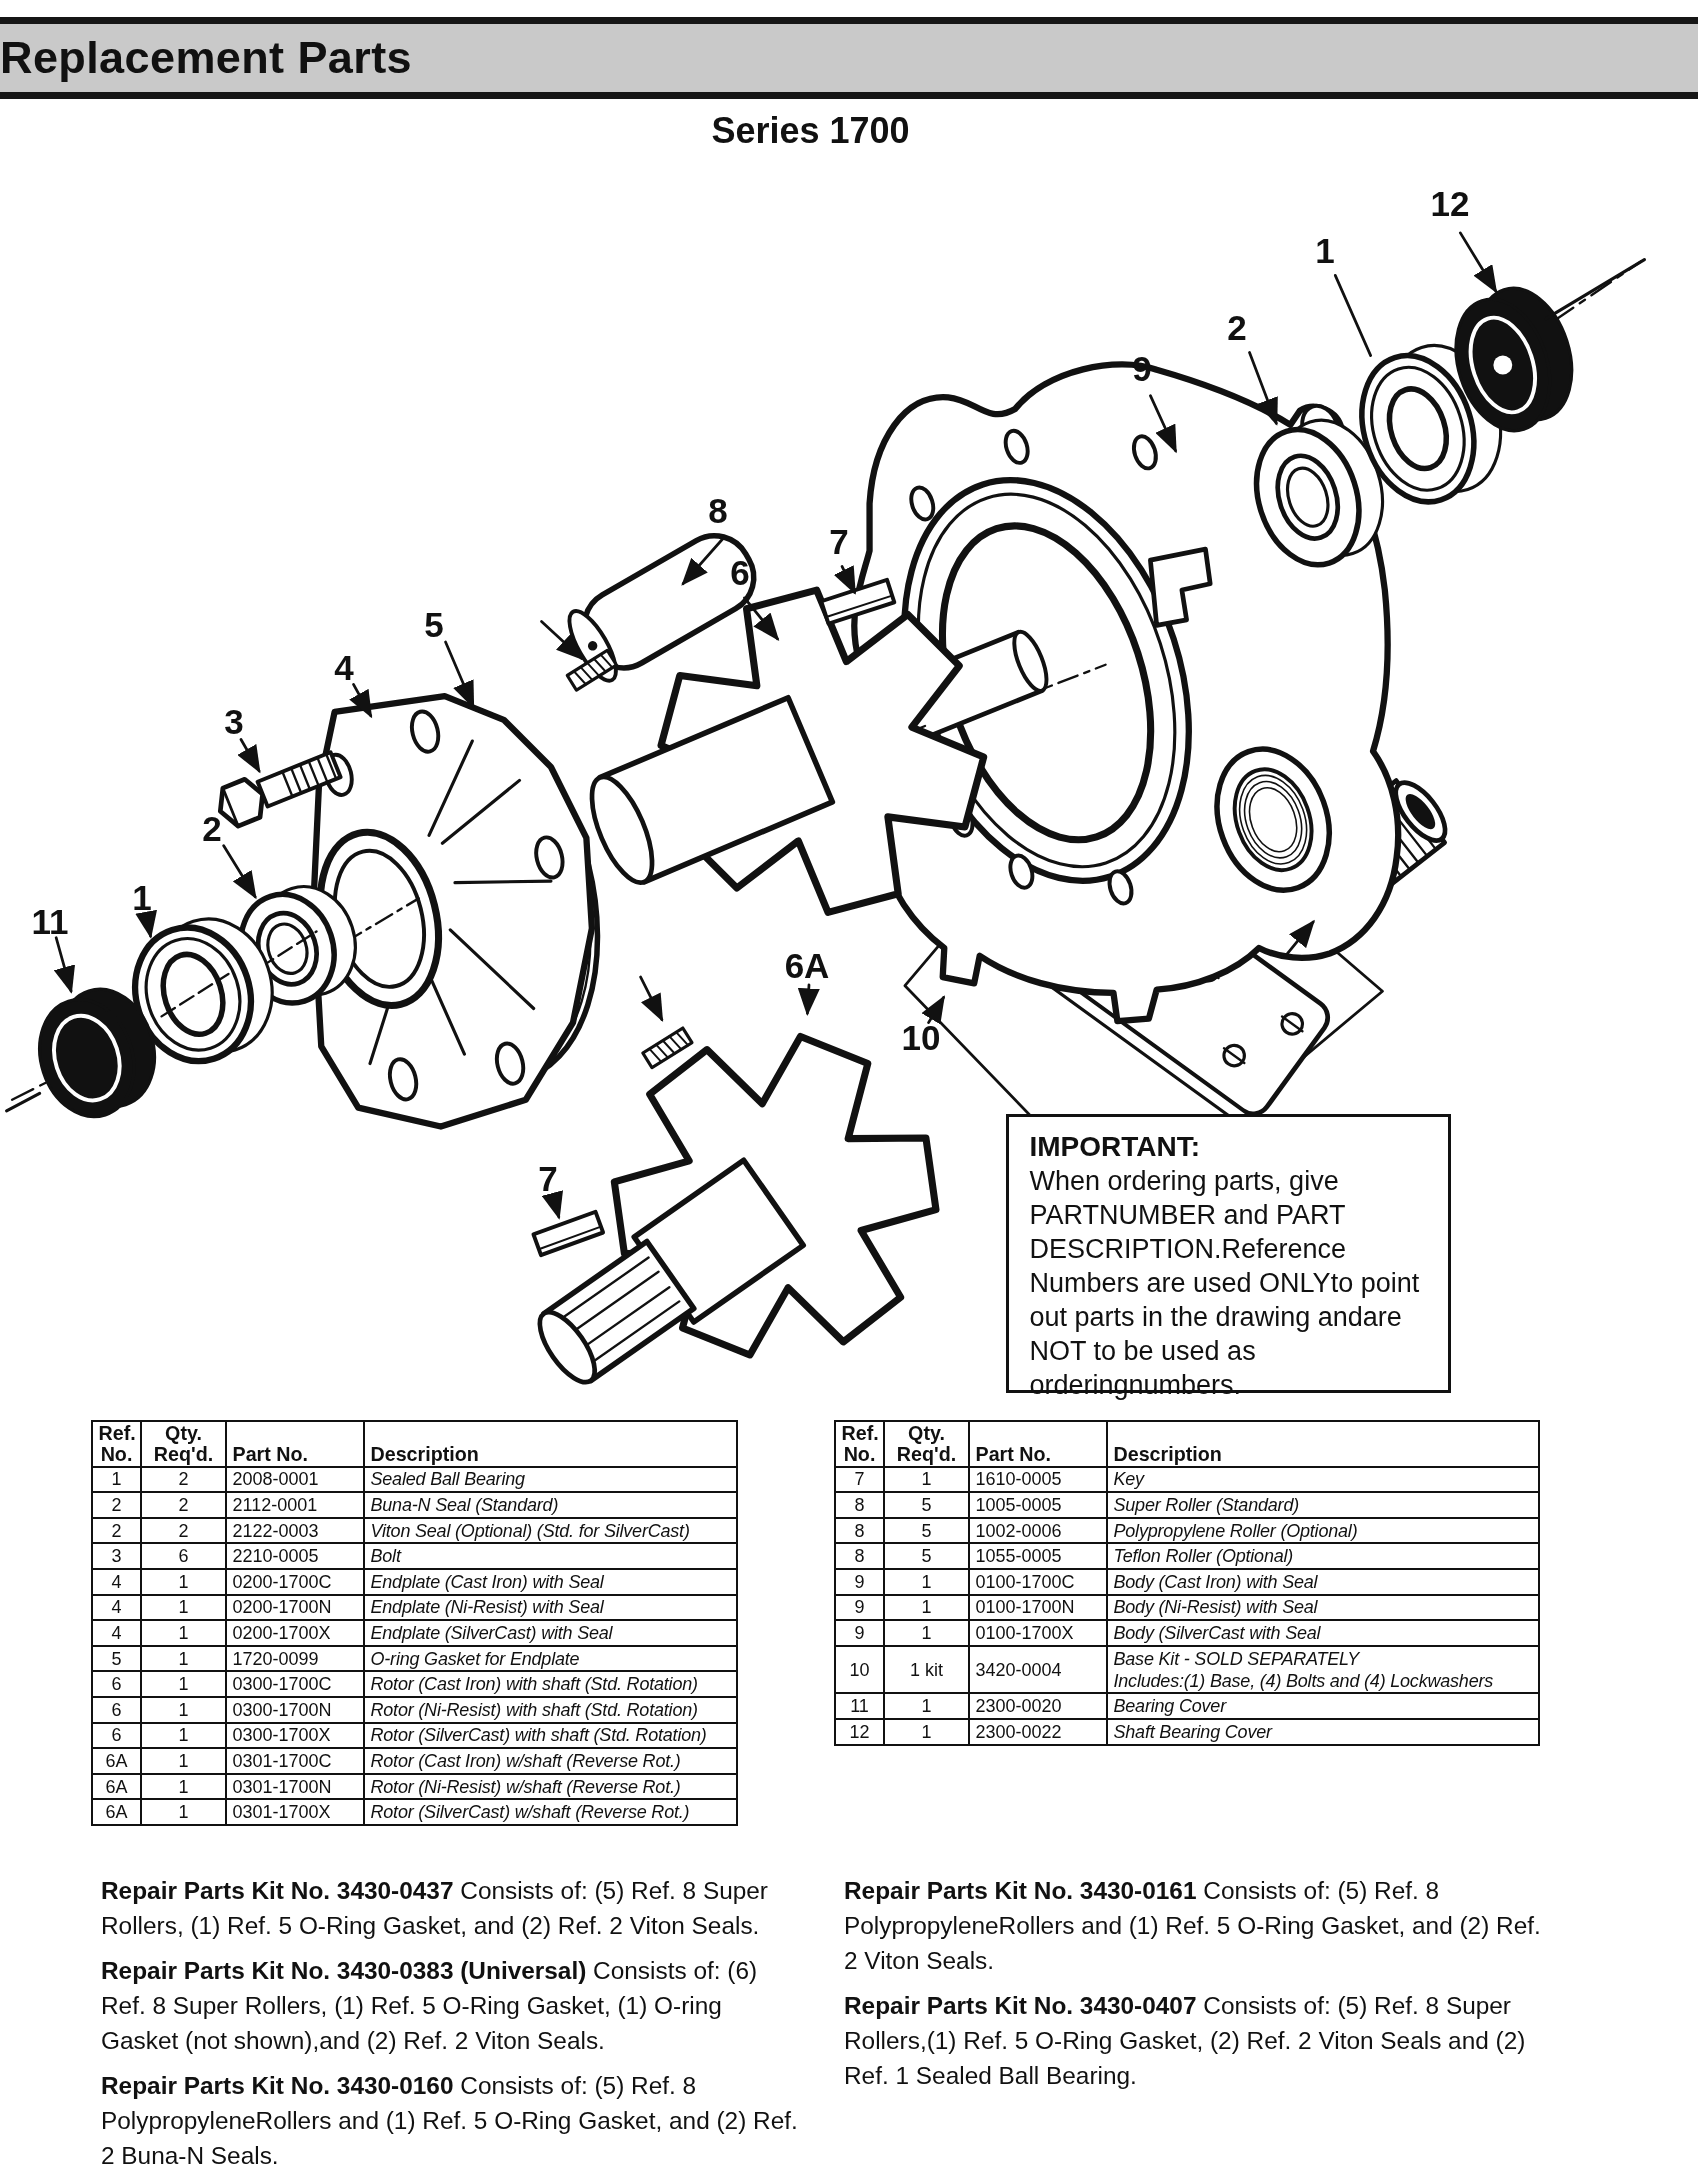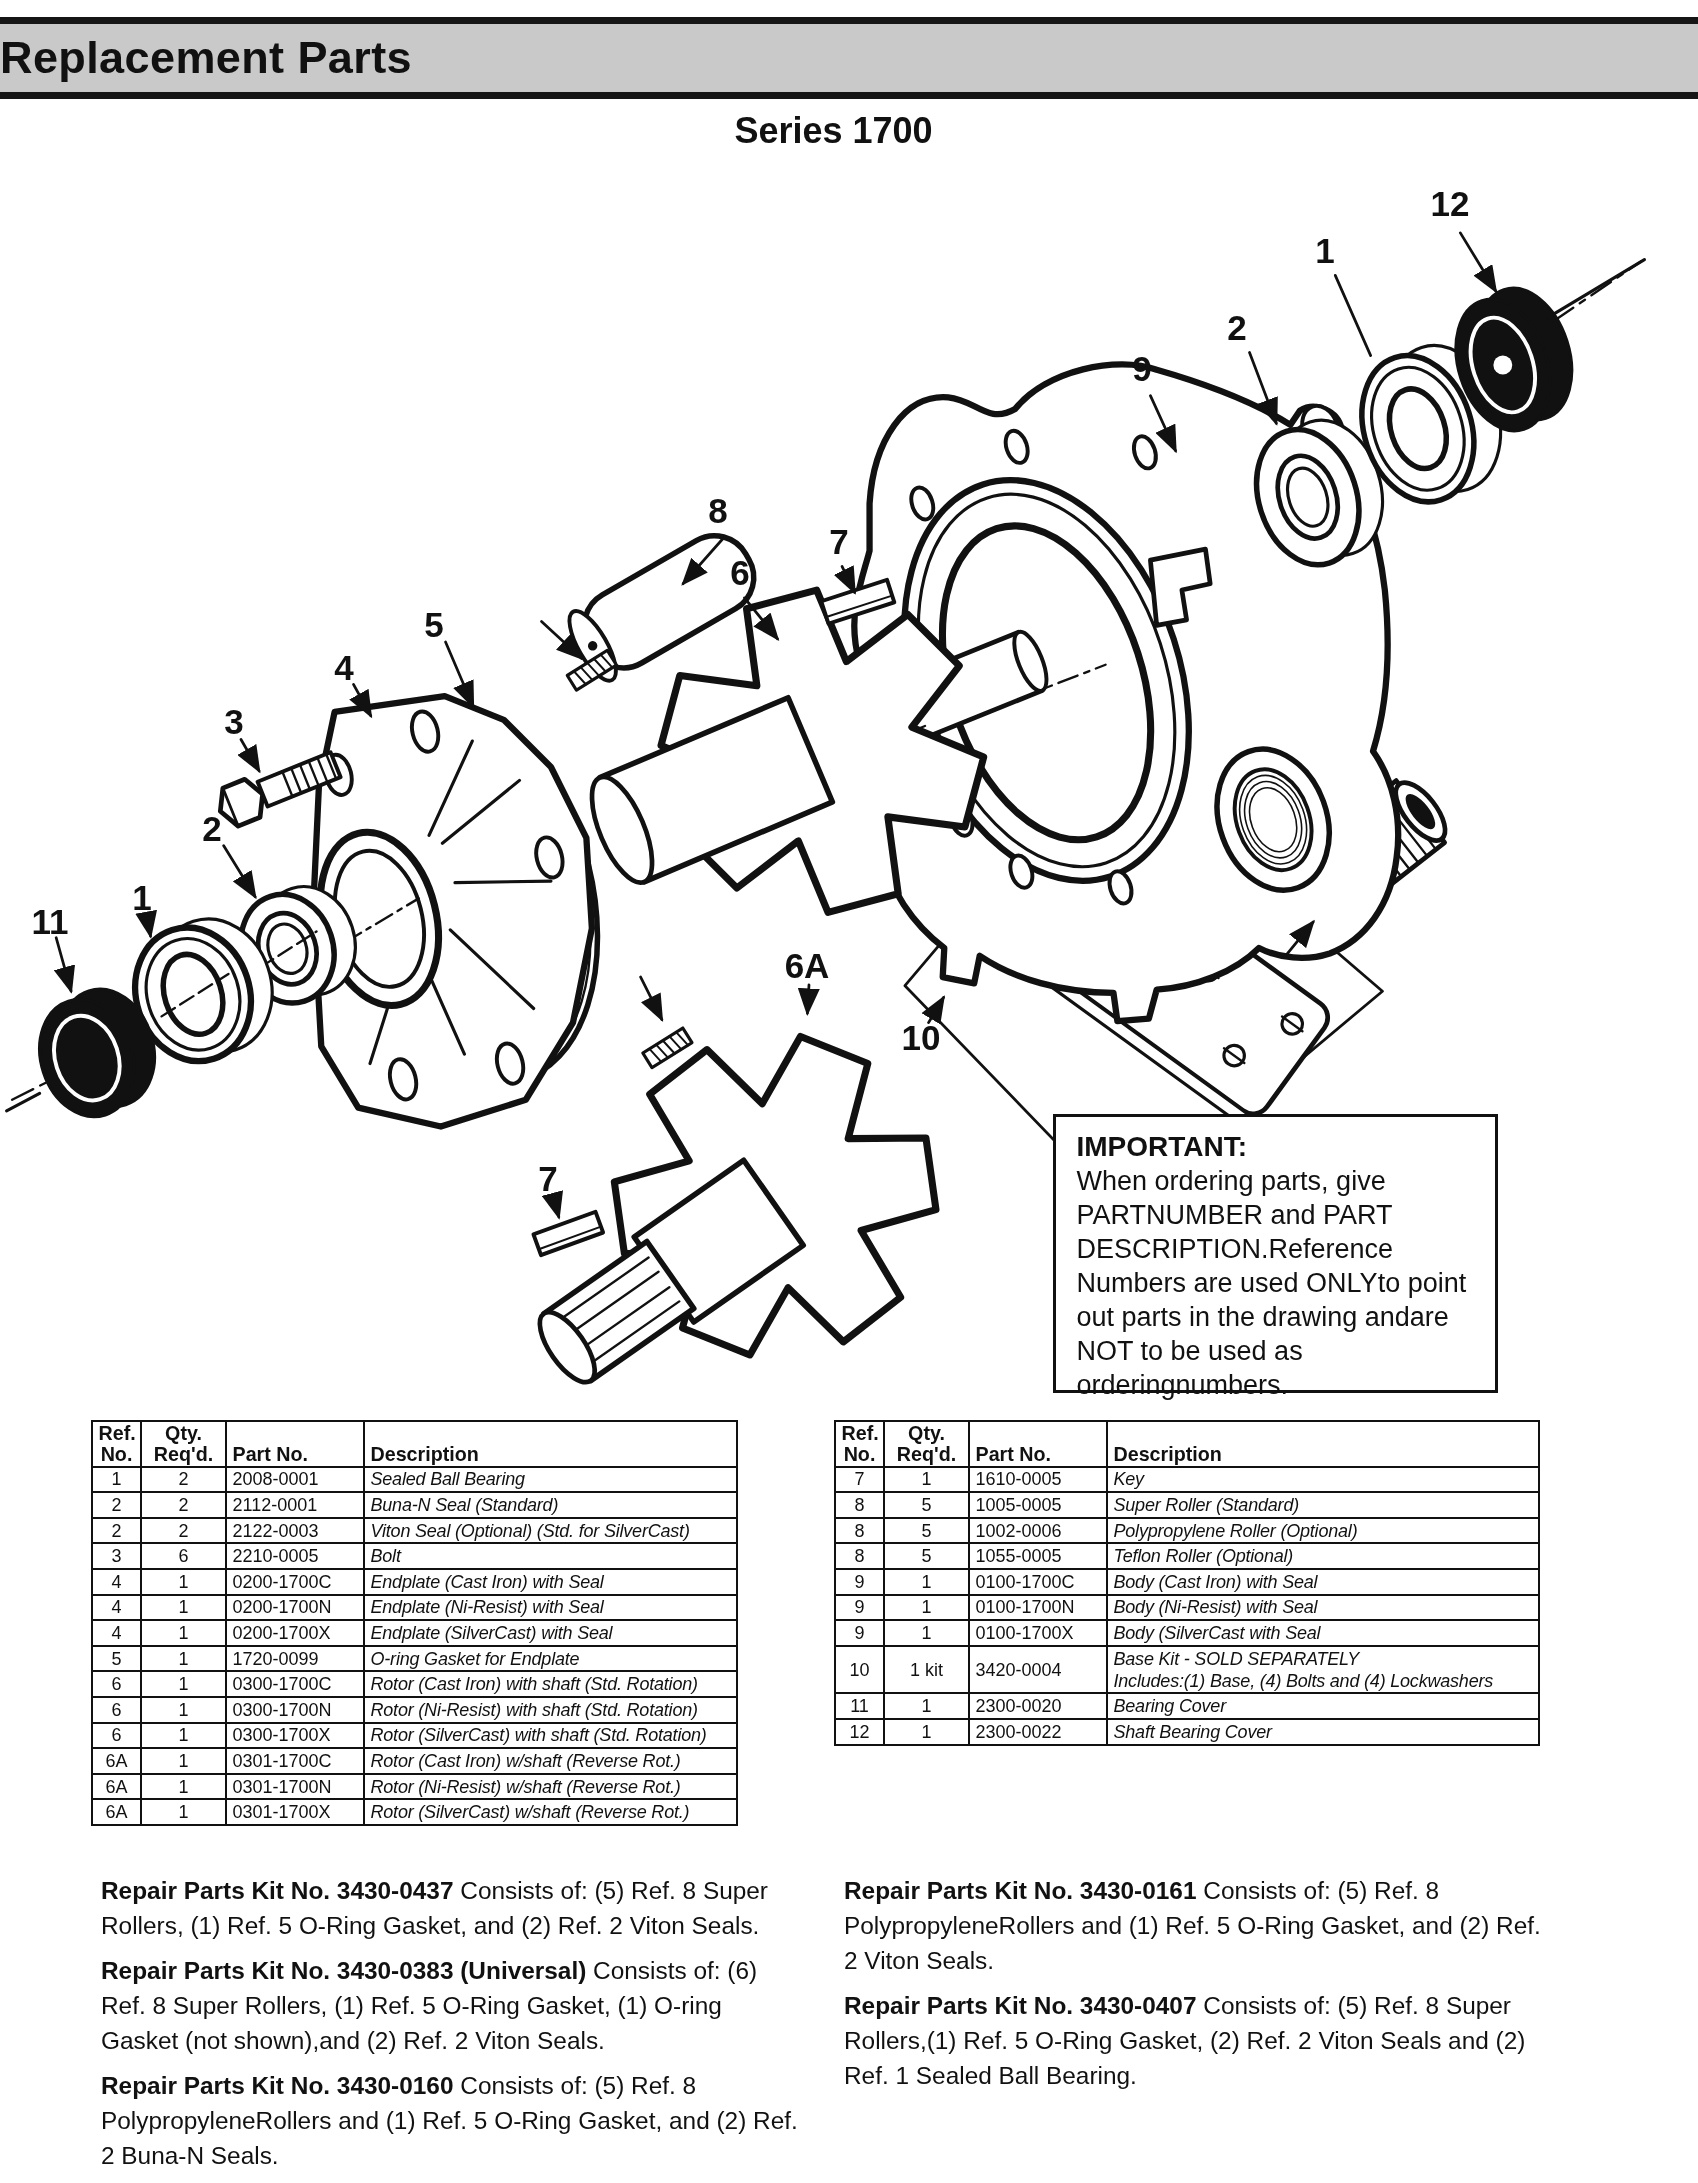--- a/index.html
+++ b/index.html
@@ -11,7 +11,7 @@
           display:flex;align-items:center;justify-content:flex-start;}
   .banner-title{font-size:45px;font-weight:bold;letter-spacing:0.4px;}
   .subtitle{position:absolute;top:110px;left:0;width:1621px;text-align:center;
-            font-size:36px;font-weight:bold;padding-left:23px;}
+            font-size:36px;font-weight:bold;}
   
   #diagram-svg{position:absolute;left:0;top:0;width:1699px;height:2183px;}
   .callout{position:absolute;transform:translate(-50%,-50%);font-size:35px;font-weight:bold;

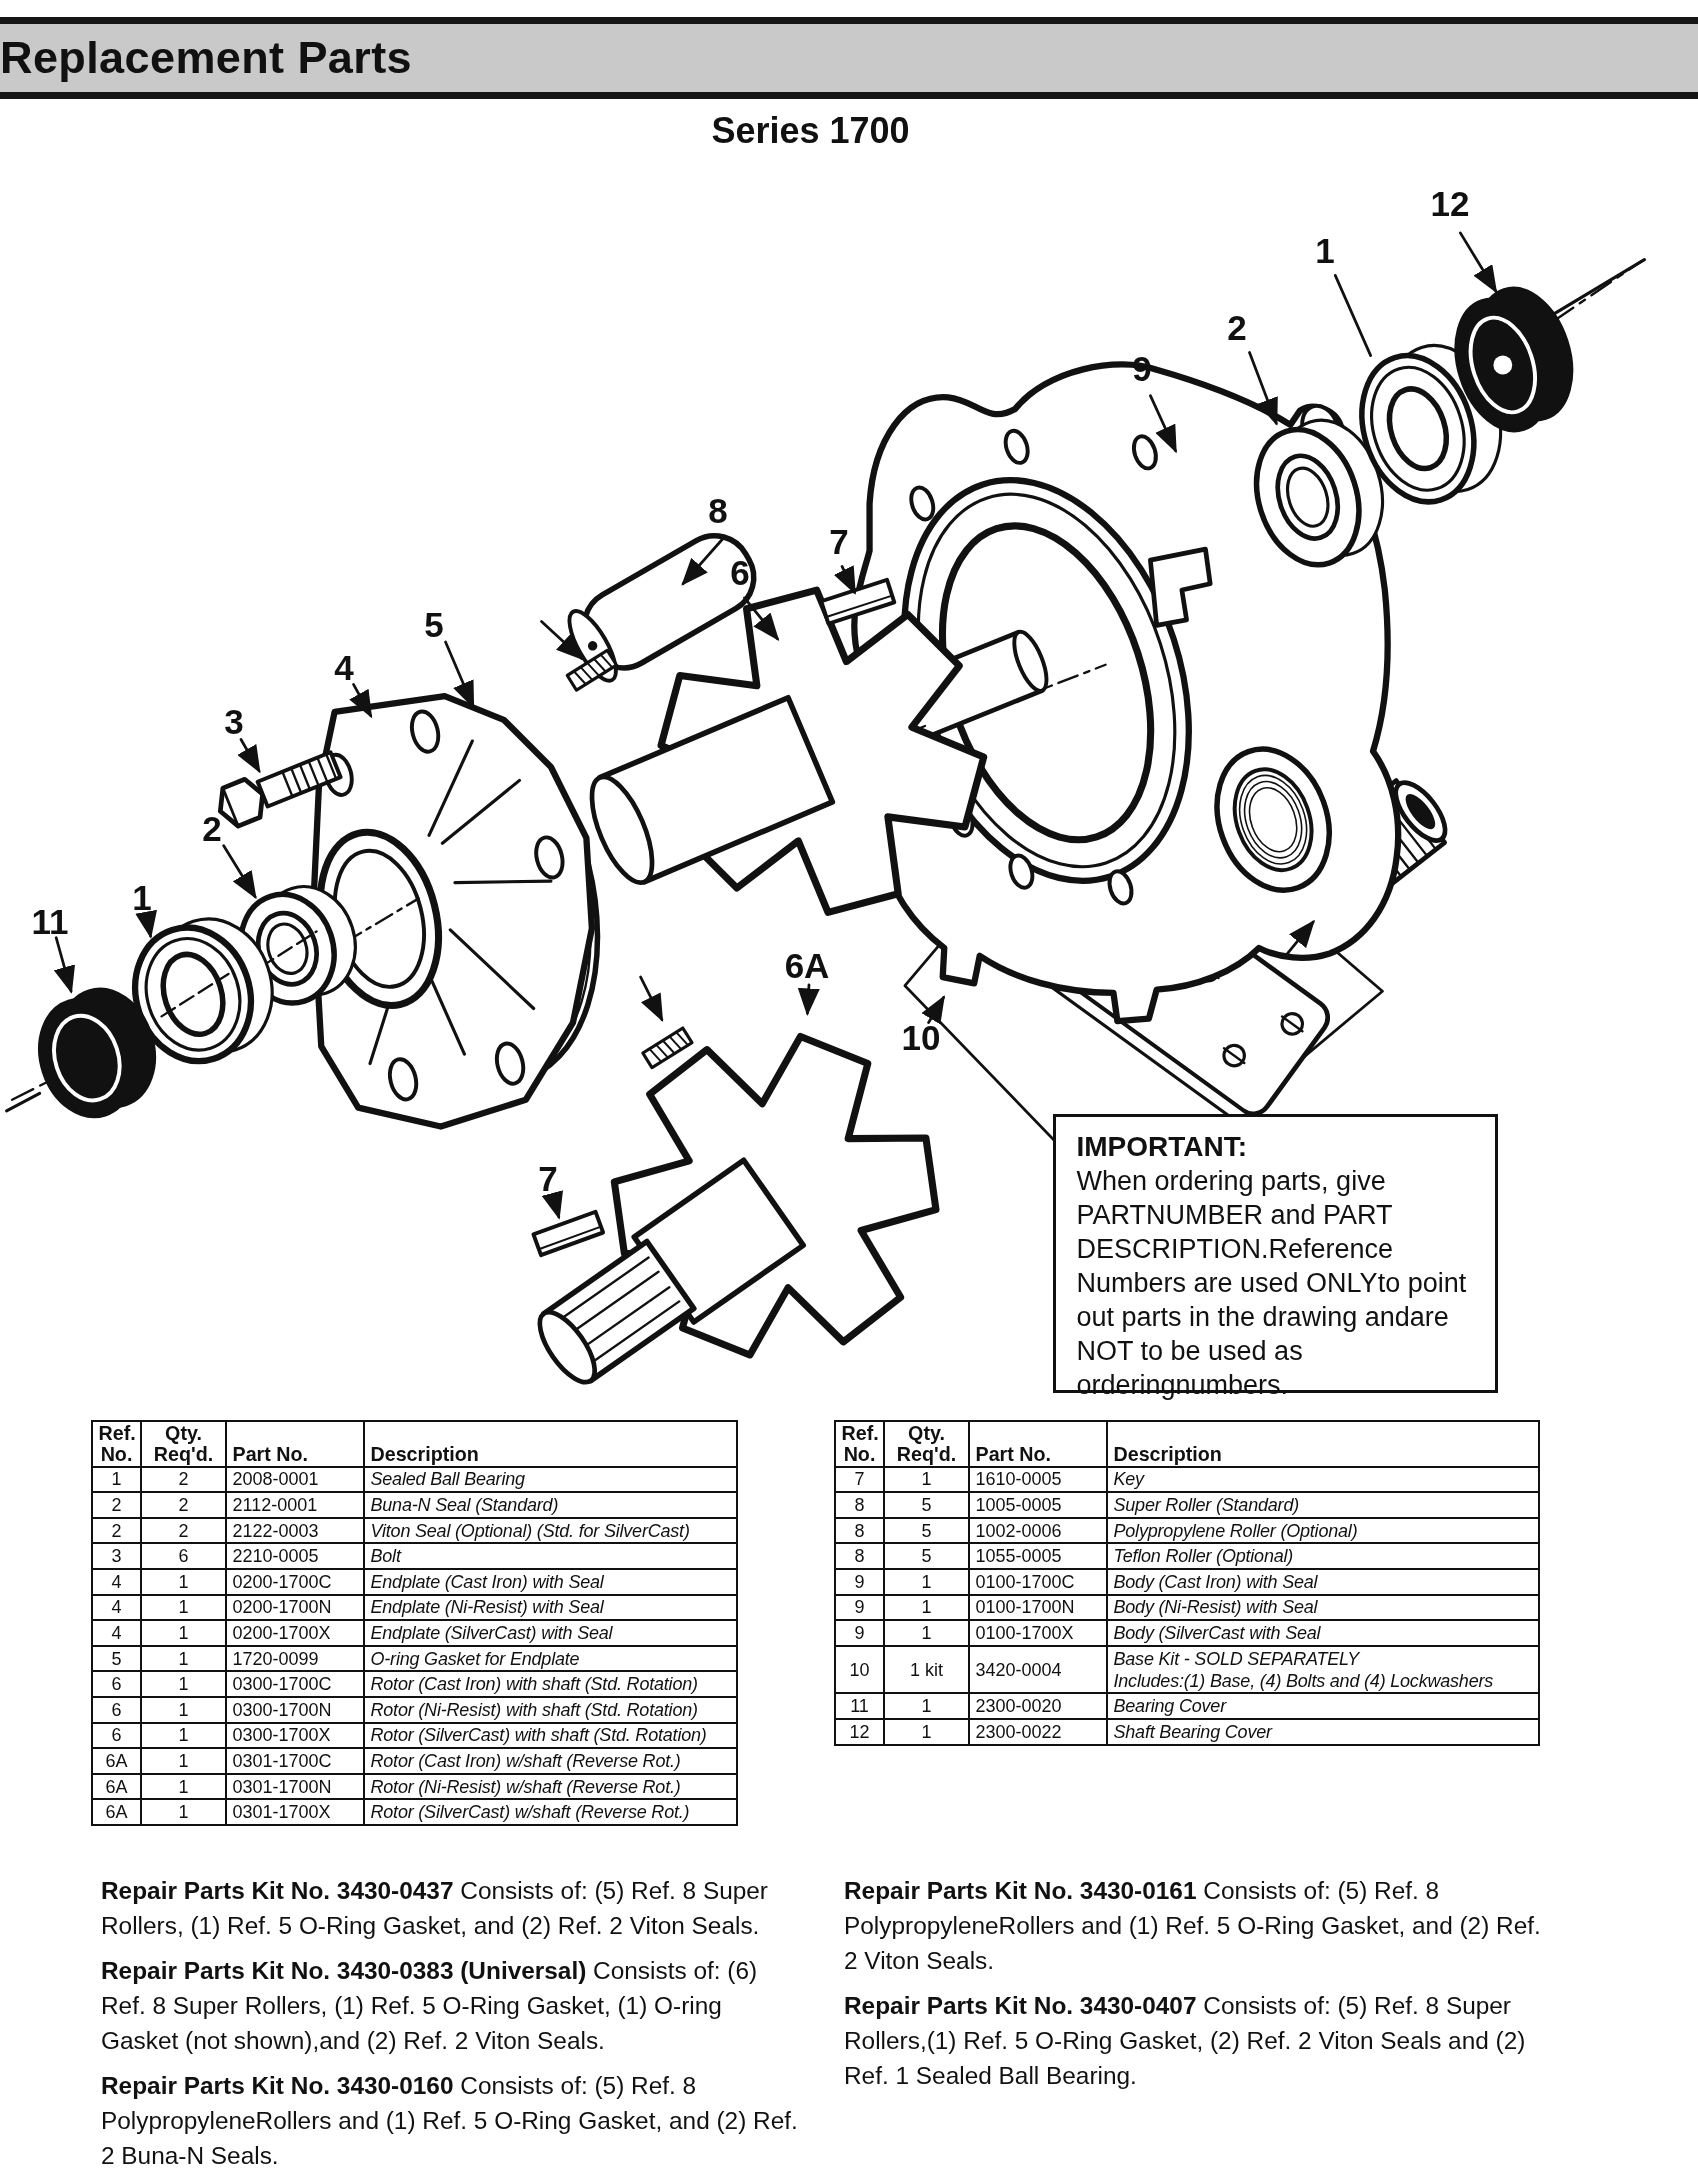--- a/index.html
+++ b/index.html
@@ -25,7 +25,7 @@
   #co-11{left:50px;top:921px;}   #co-6A{left:807px;top:965px;}
   #co-10{left:921px;top:1037px;} #co-7b{left:548px;top:1178px;}
   
-  #important{position:absolute;left:1053px;top:1114px;width:445px;height:279px;
+  #important{position:absolute;left:1006px;top:1114px;width:445px;height:279px;
              border:3.1px solid #111;box-sizing:border-box;padding:12.6px 20.5px;
              font-size:27px;line-height:34px;background:#fff;}
   #important .imp-title{font-weight:bold;font-size:28px;}

